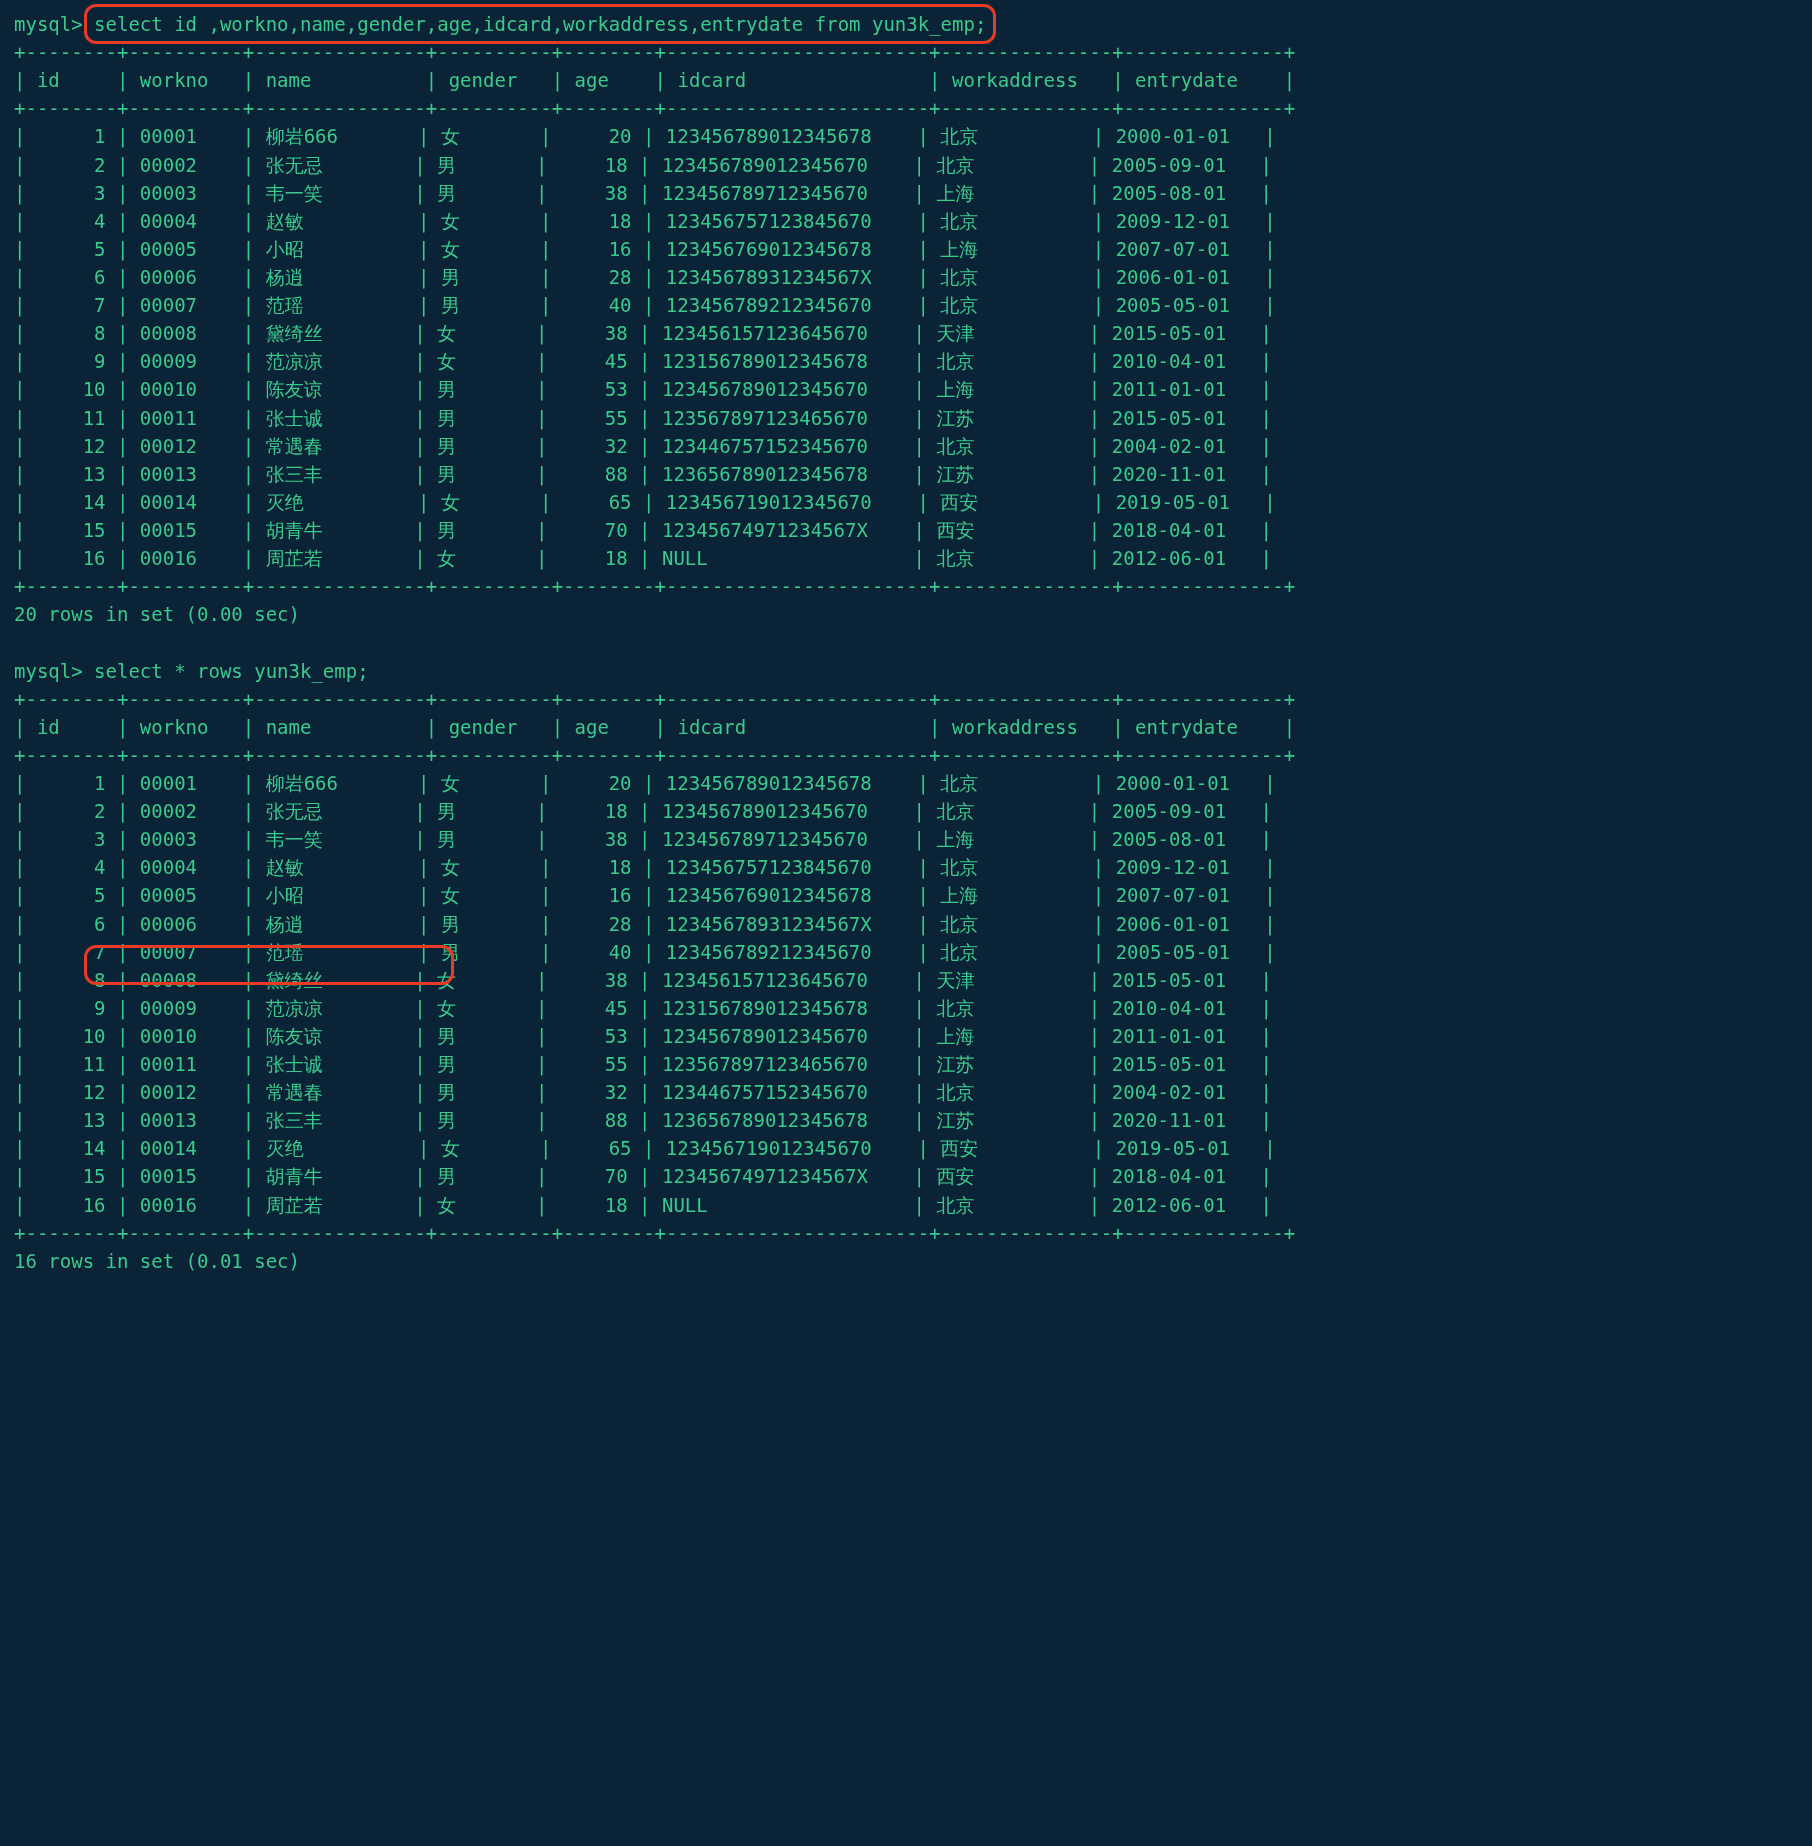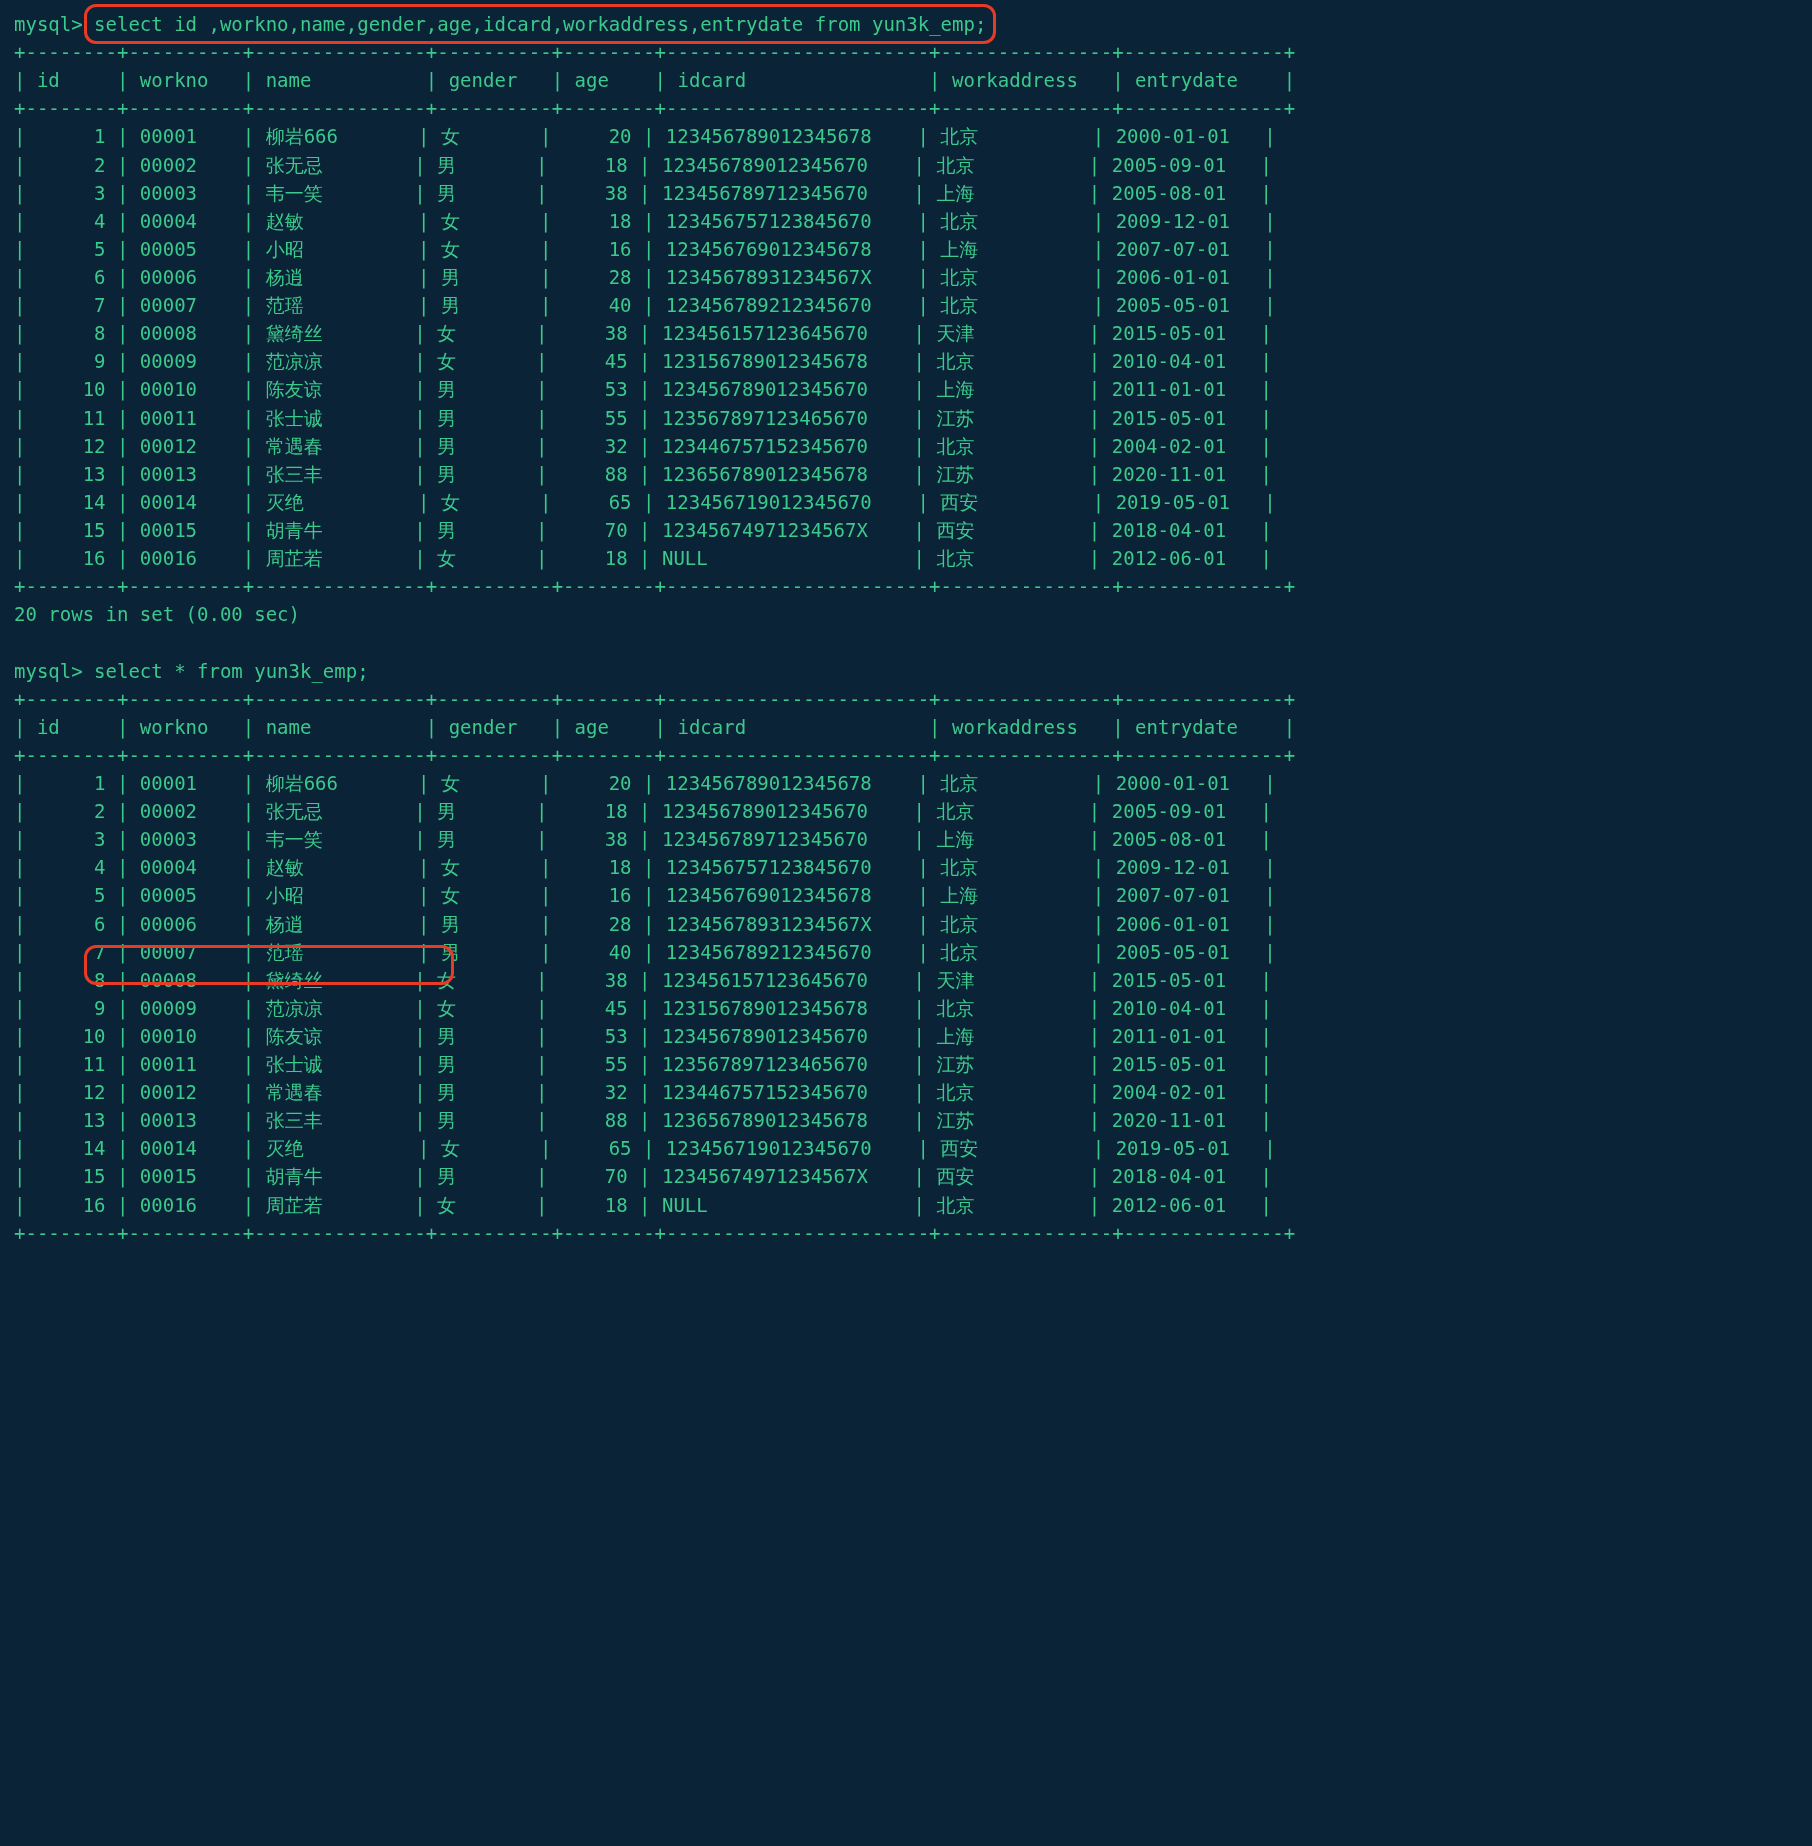--- a/index.html
+++ b/index.html
@@ -62,7 +62,7 @@
   <pre>20 rows in set (0.00 sec)</pre>
   <pre> </pre>
 
-  <pre class="query-line"><span class="prompt">mysql&gt;</span> <span>select * from yun3k_emp;</span></pre>
+  <pre class="query-line"><span class="prompt">mysql&gt;</span> <span>select * rows yun3k_emp;</span></pre>
 
   <pre id="table2">+--------+----------+---------------+----------+--------+-----------------------+---------------+--------------+
 | id     | workno   | name          | gender   | age    | idcard                | workaddress   | entrydate    |

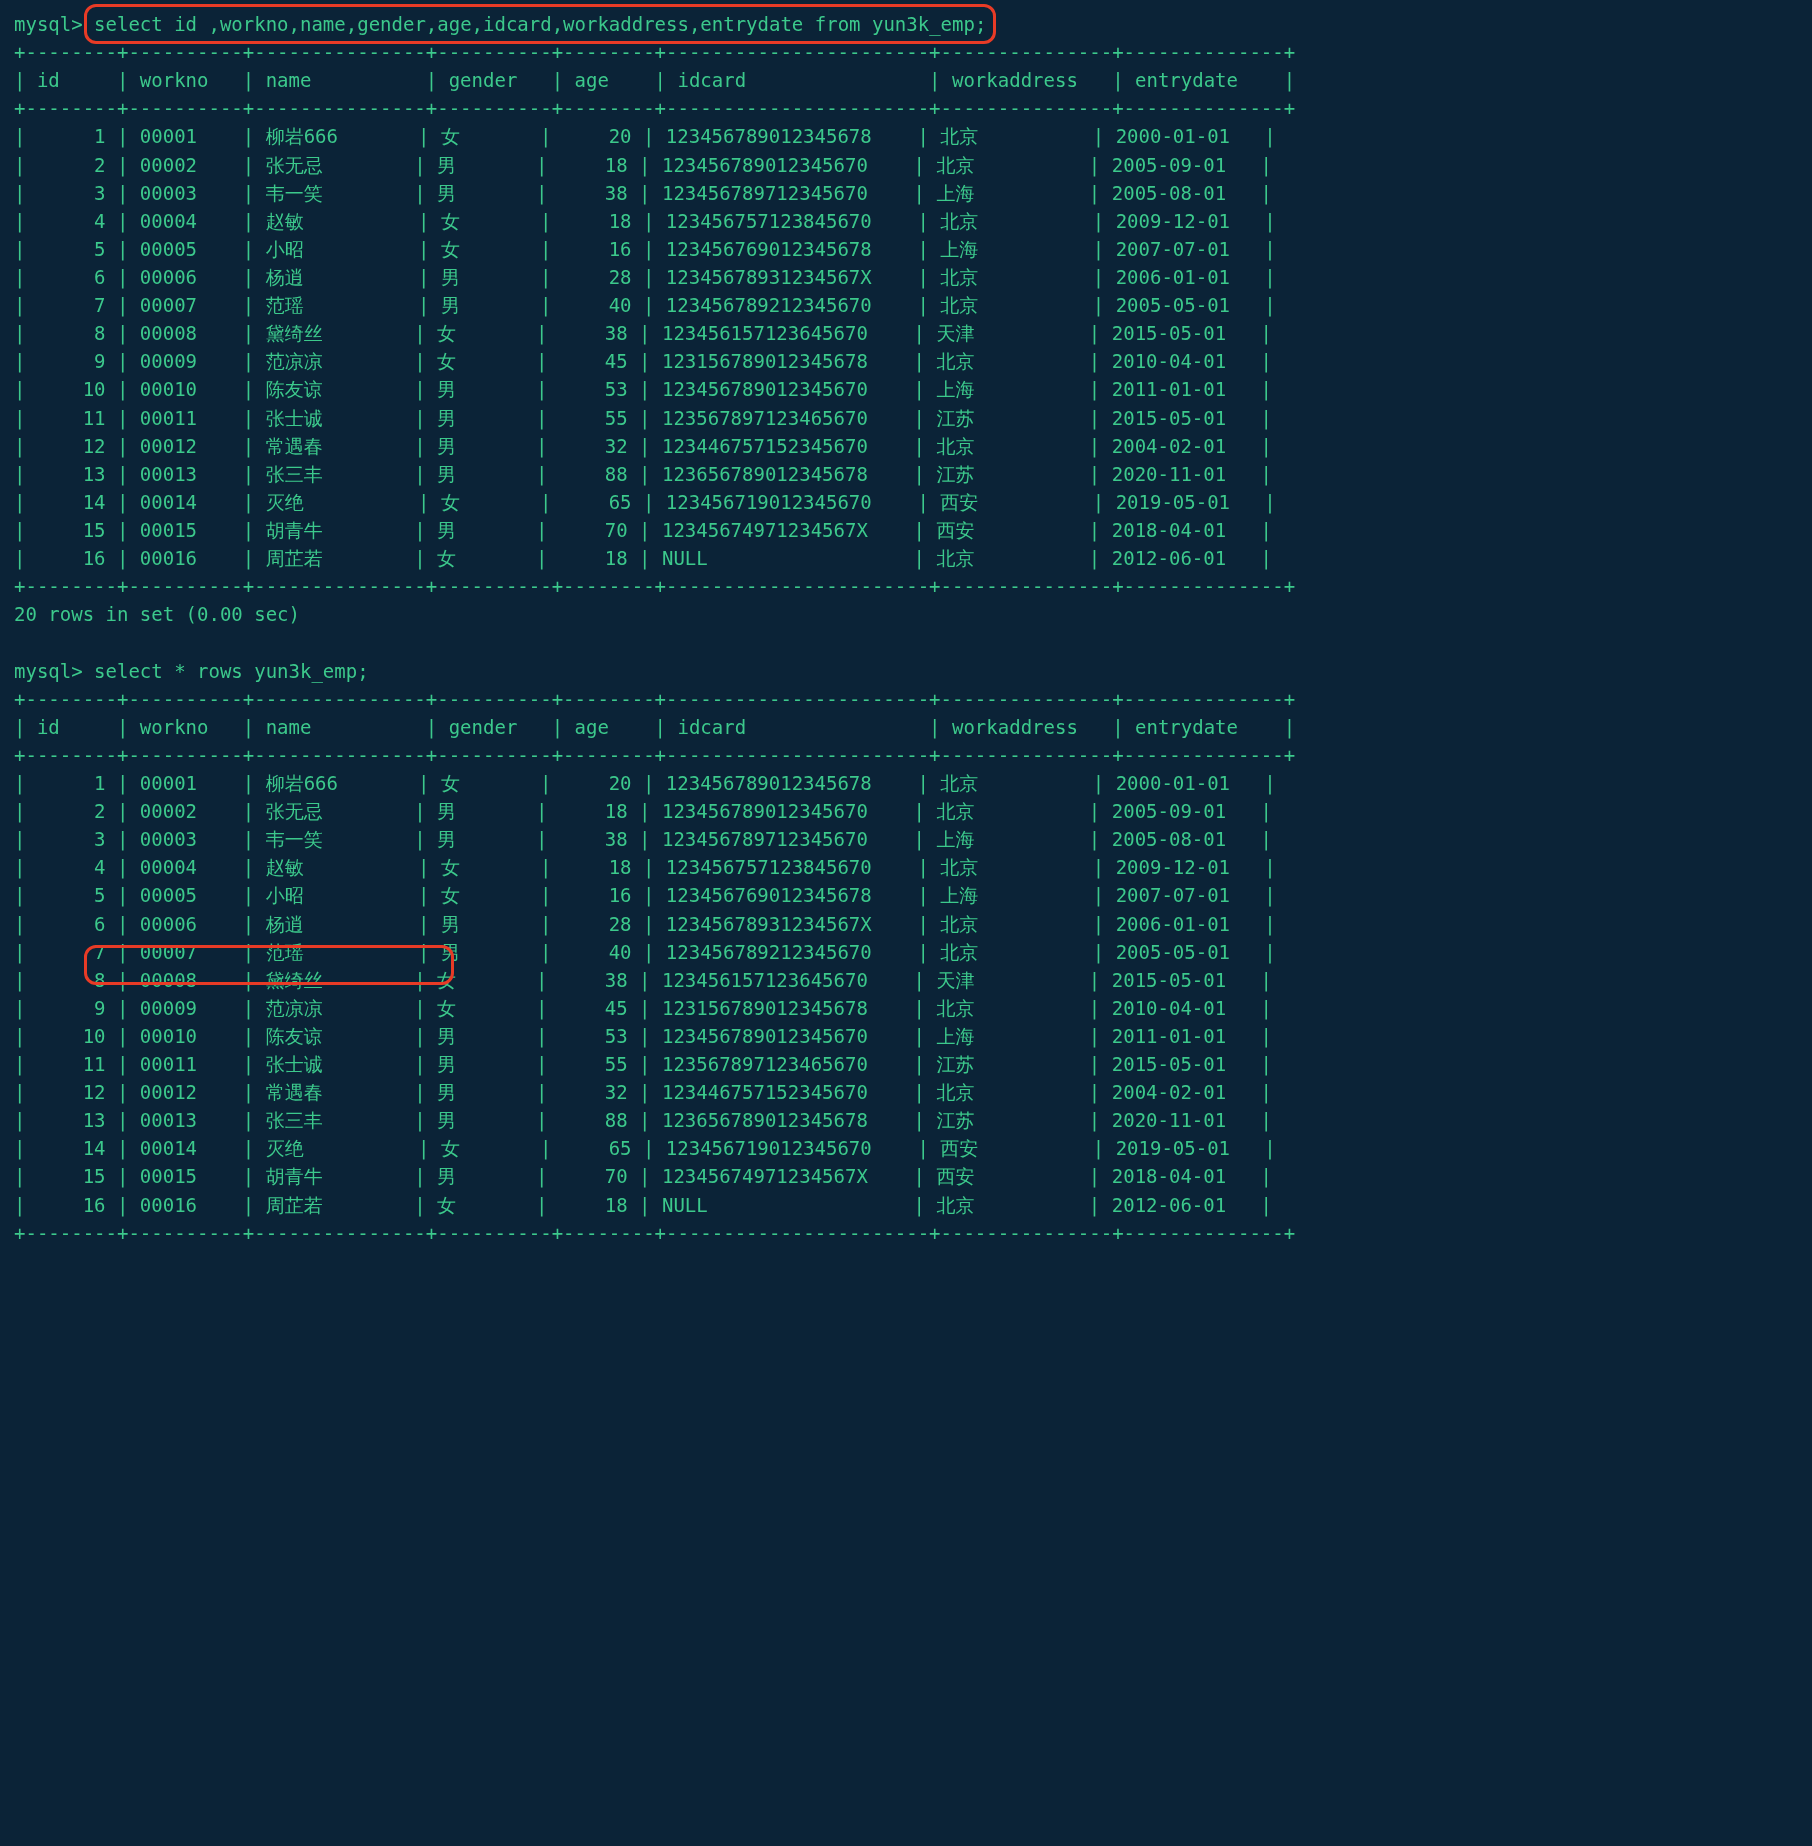--- a/index.html
+++ b/index.html
@@ -85,6 +85,7 @@
 |     16 | 00016    | 周芷若        | 女       |     18 | NULL                  | 北京          | 2012-06-01   |
 +--------+----------+---------------+----------+--------+-----------------------+---------------+--------------+</pre>
 
+  <pre>16 rows in set (0.01 sec)</pre>
 
 </div>
 

